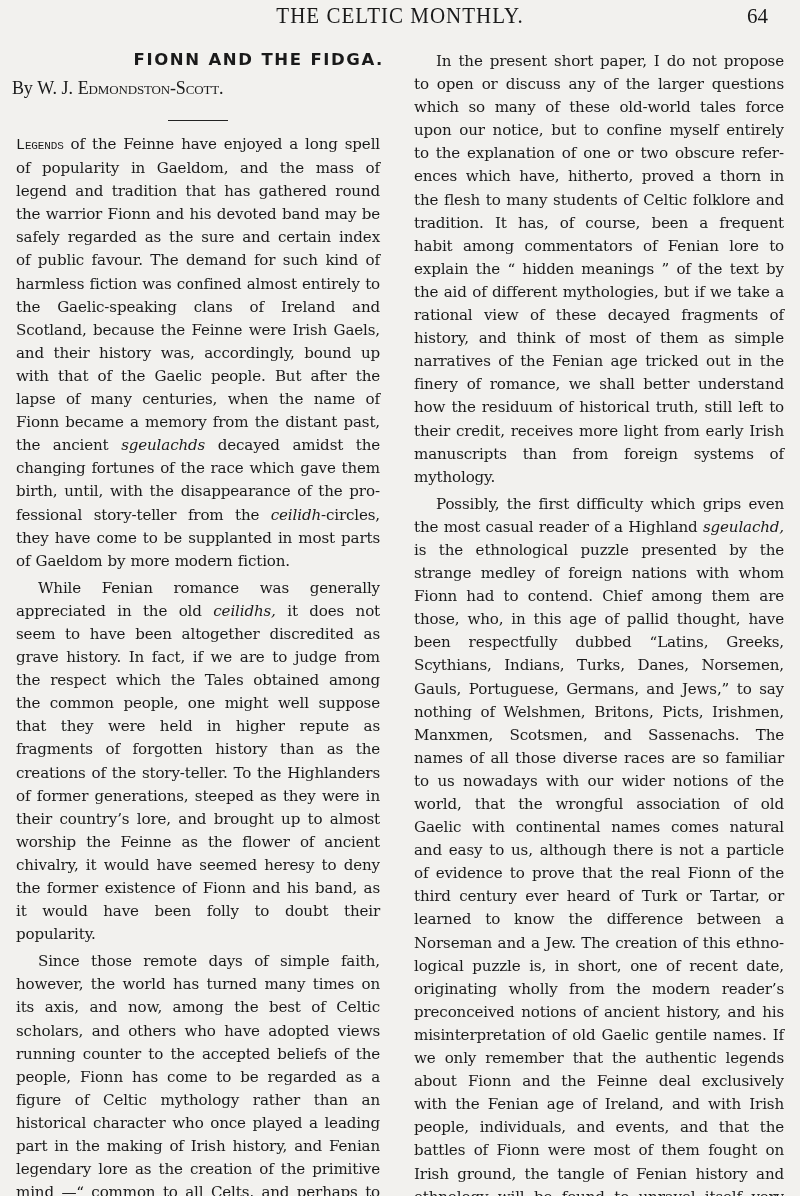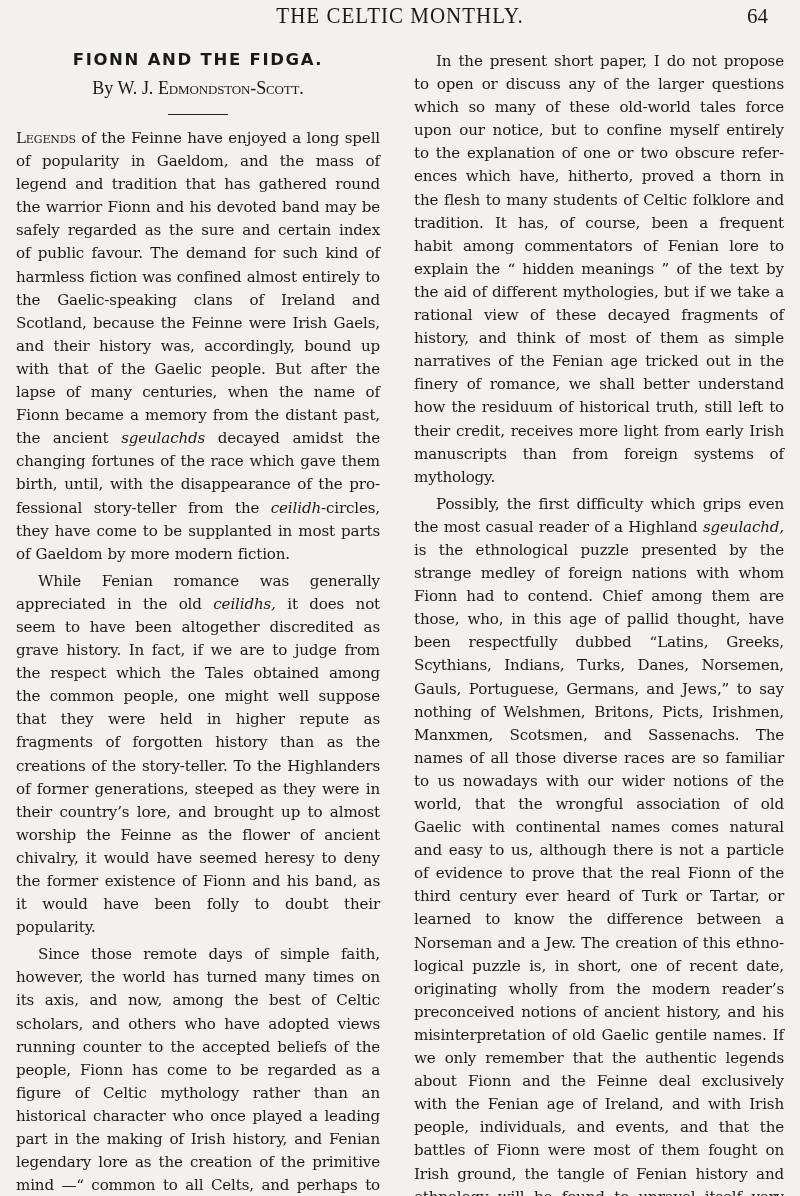--- a/index.html
+++ b/index.html
@@ -35,7 +35,7 @@
   .col-right { left: 410px; width: 378px; }
   .article-title {
     font-family: "DejaVu Sans", sans-serif; font-weight: bold;
-    font-size: 16.5px; letter-spacing: 1.6px; text-align: center;
+    font-size: 16.5px; letter-spacing: 1.6px; text-align: right;
     margin: 4px 0 6px 0; line-height: 20px;
   }
   .byline {

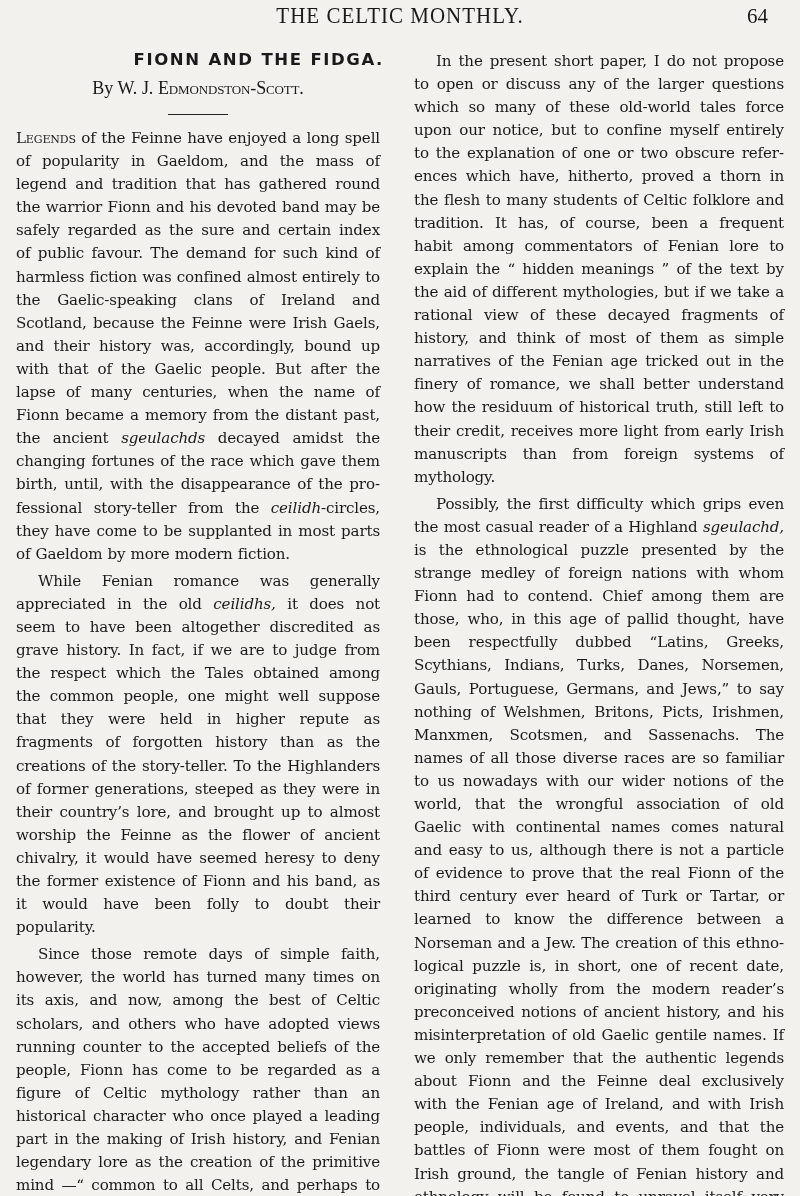--- a/index.html
+++ b/index.html
@@ -40,7 +40,7 @@
   }
   .byline {
     font-family: "Liberation Serif", serif; font-size: 18px;
-    text-align: center; line-height: 24px; margin: 0 0 14px 0;
+    text-align: left; line-height: 24px; margin: 0 0 20px 0;
   }
   .byline .sc { font-variant: small-caps; }
   .author-note {

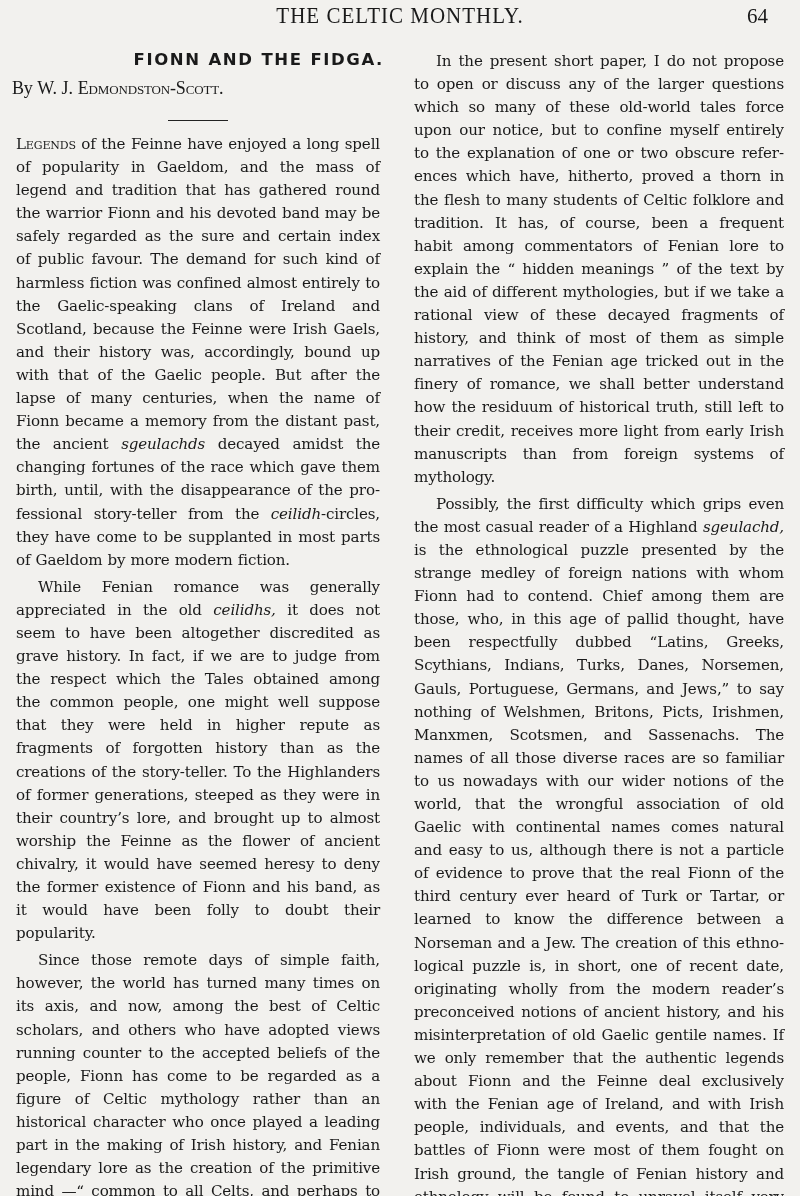--- a/index.html
+++ b/index.html
@@ -53,7 +53,7 @@
   }
   p { margin: 4px; }
   p.indent { text-indent: 22px; }
-  .lead-word { font-variant: small-caps; }
+  .lead-word { font-variant: small-caps; font-family: Liberation Mono, monospace; }
   i { font-style: italic; }
 </style>
 </head>

